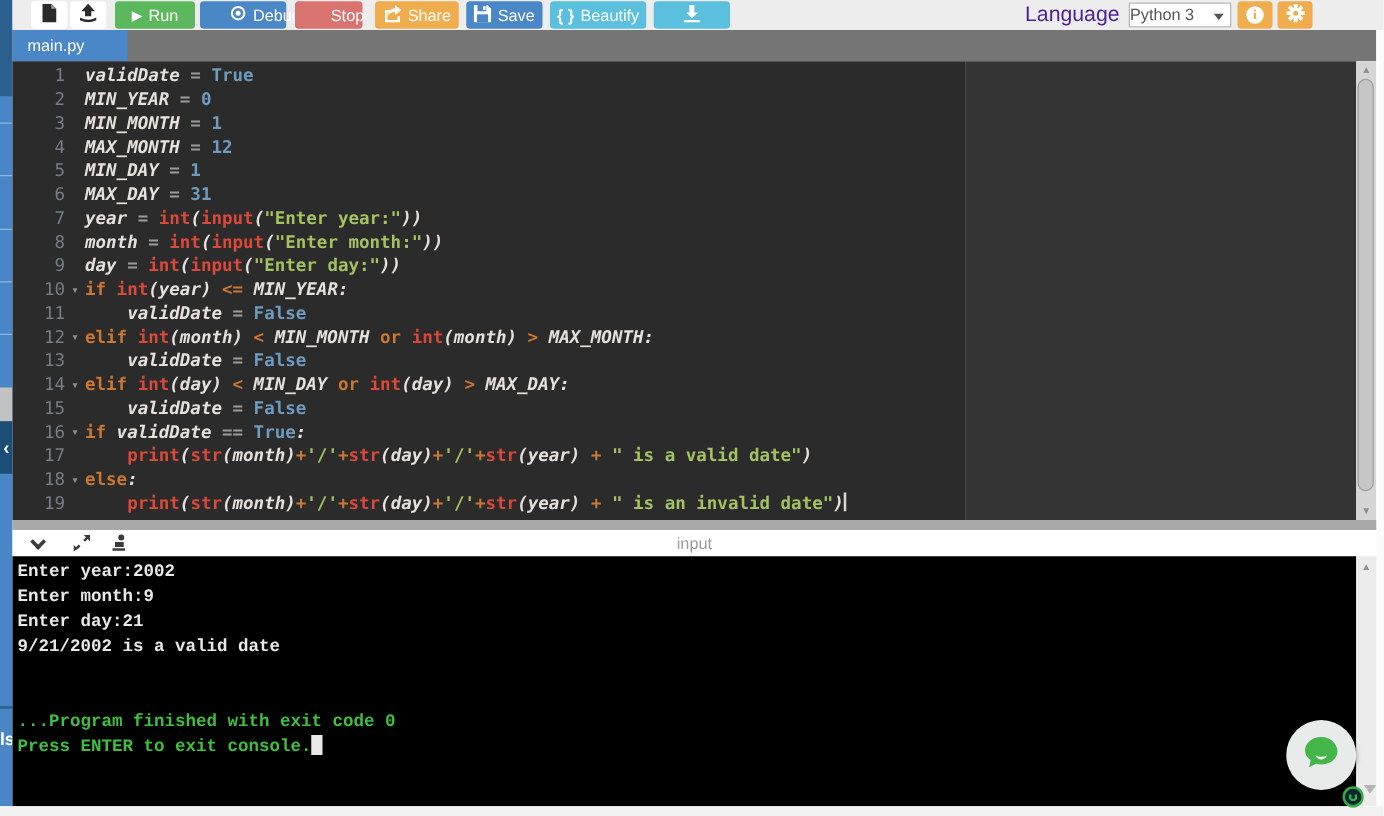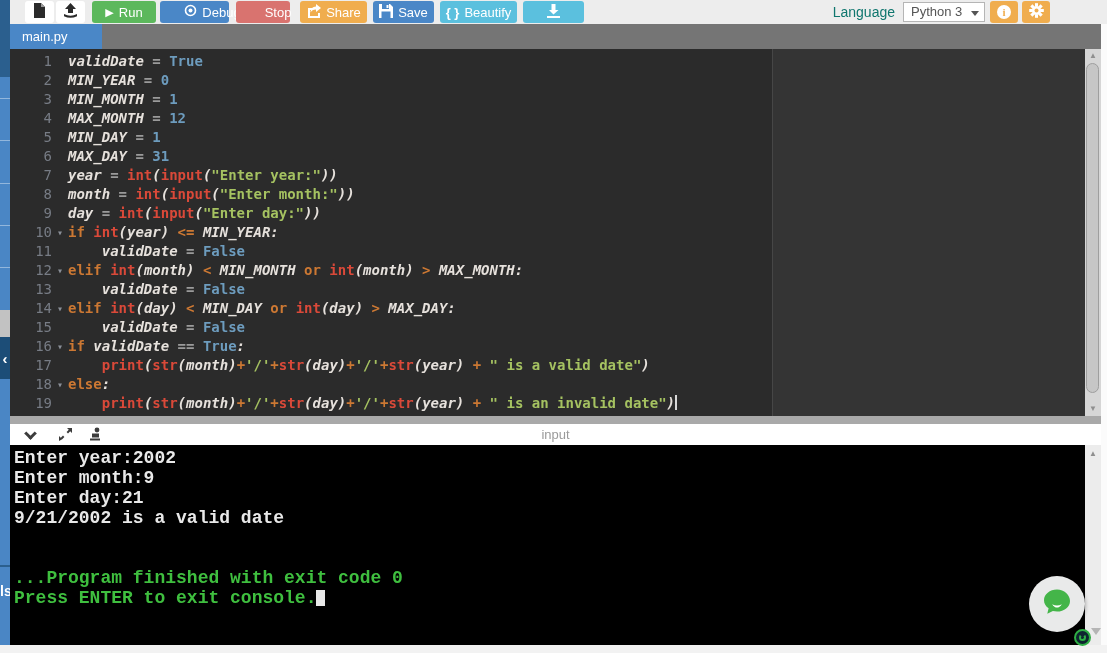--- a/index.html
+++ b/index.html
@@ -36,7 +36,7 @@
   .stop-sq { width:10px; height:10px; background:#fff; display:inline-block; }
   .brace { font-weight:bold; }
   .lang-label { position:absolute; left:810px; top:0; width:75px; height:24px; line-height:24px;
-                text-align:right; color:#0f766e; font-size:14px; }
+                text-align:right; color:#4c1d95; font-size:17px; }
   .lang-select { position:absolute; left:893px; top:2px; width:82px; height:20px; background:#fff;
                  border:1px solid #b5b5b5; font-size:13px; color:#555; line-height:18px;
                  padding-left:7px; cursor:pointer; }

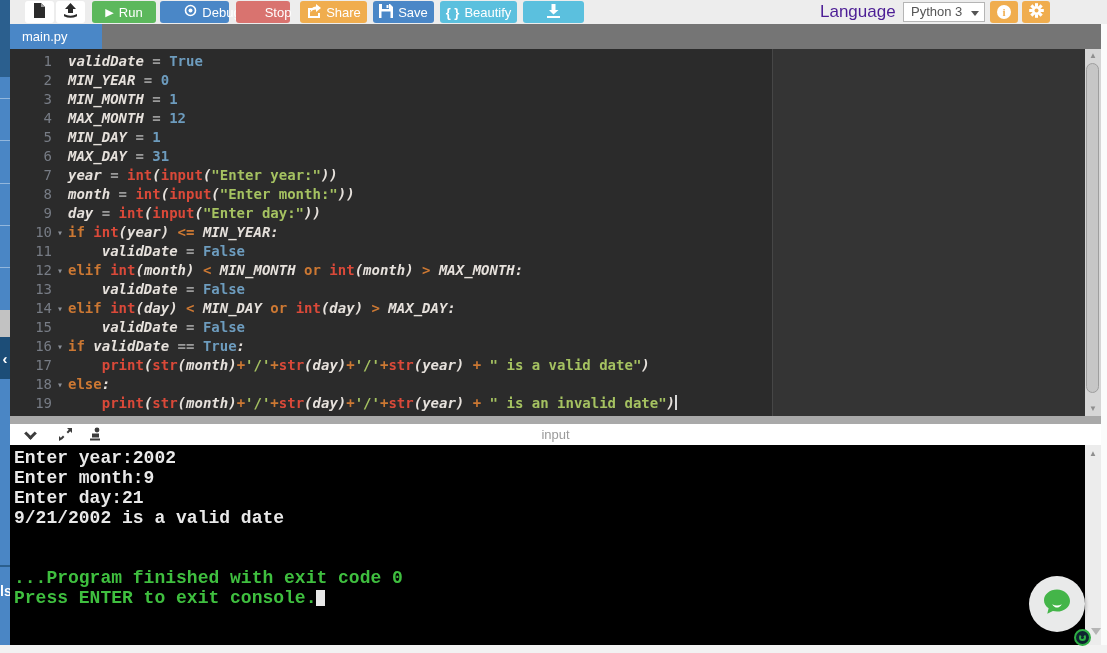--- a/index.html
+++ b/index.html
@@ -39,7 +39,7 @@
                 text-align:right; color:#4c1d95; font-size:17px; }
   .lang-select { position:absolute; left:893px; top:2px; width:82px; height:20px; background:#fff;
                  border:1px solid #b5b5b5; font-size:13px; color:#555; line-height:18px;
-                 padding-left:7px; cursor:pointer; }
+                 cursor:pointer; }
   .lang-caret { position:absolute; right:5px; top:8px; width:0; height:0;
                 border-left:4px solid transparent; border-right:4px solid transparent; border-top:5px solid #555; }
   .b-info { left:980px; width:28px; background:#f0ad4e; }

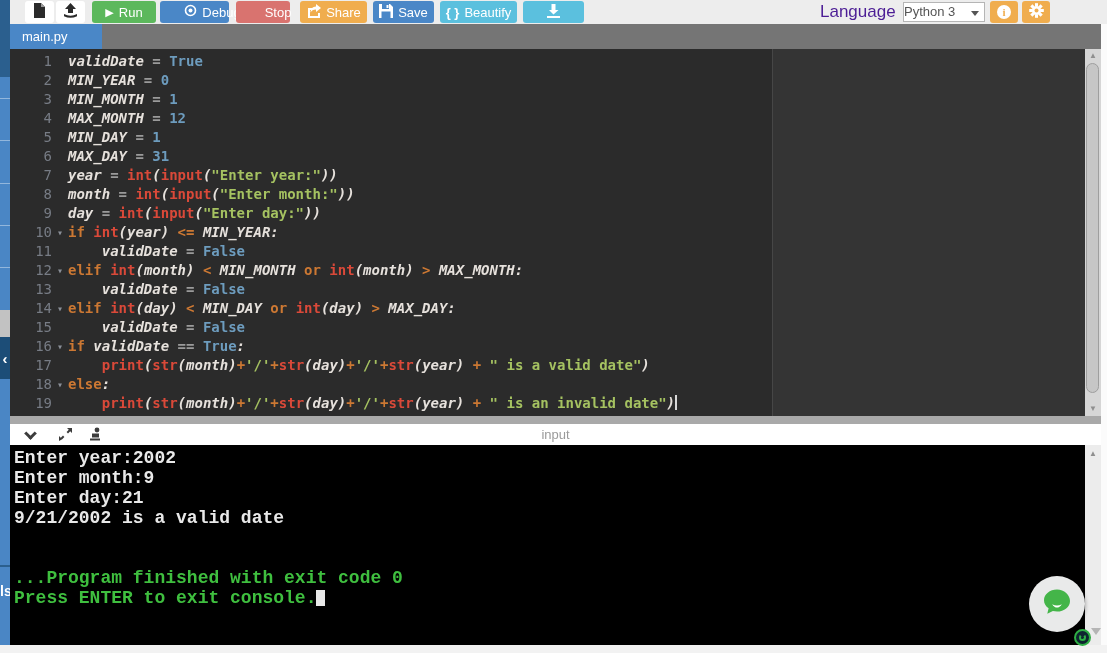--- a/index.html
+++ b/index.html
@@ -91,7 +91,7 @@
   .ch-title { position:absolute; left:0; top:0; width:1091px; text-align:center; color:#9a9a9a;
               font-size:13px; line-height:21px; }
   .cbody { position:absolute; left:10px; top:445px; width:1075px; height:200px; background:#000;
-           overflow:hidden; font-family:"Liberation Mono", monospace; font-size:18px; font-weight:bold; }
+           overflow:hidden; font-family:"Liberation Mono", monospace; font-size:14px; font-weight:bold; }
   .crows { position:absolute; left:4px; top:3px; }
   .crow { height:20px; line-height:20px; white-space:pre; }
   .row-out { color:#e8e8e8; }

